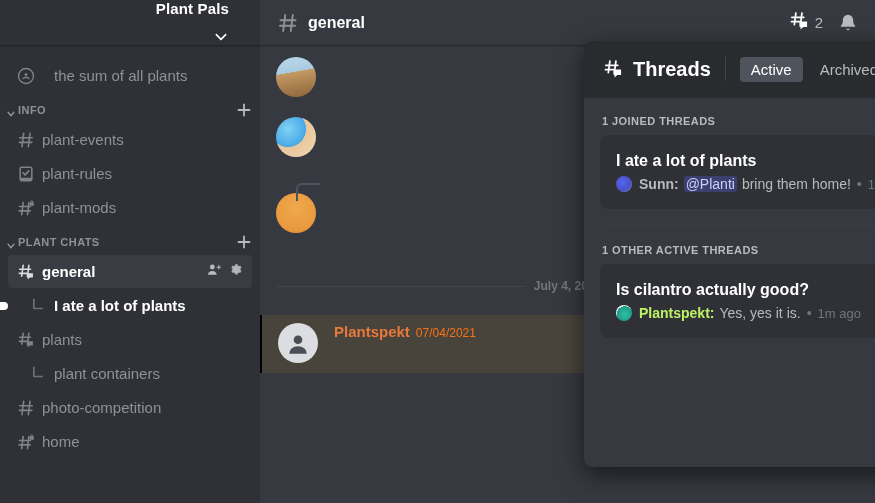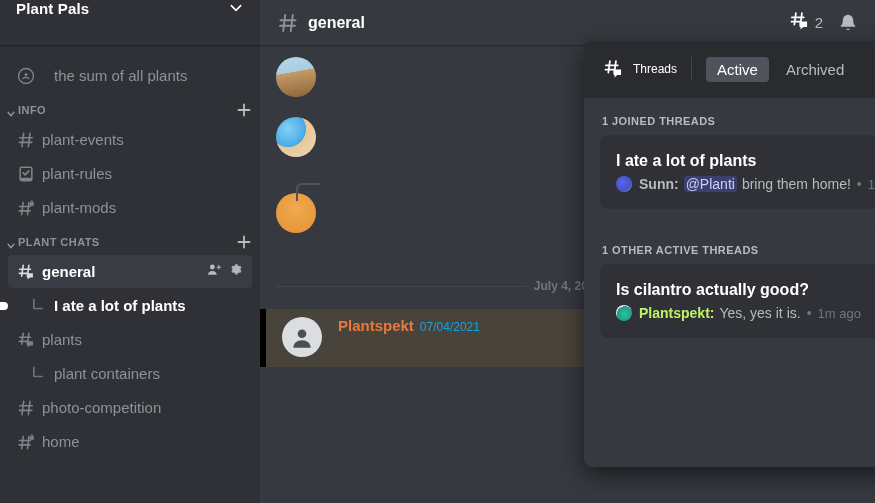--- a/index.html
+++ b/index.html
@@ -22,10 +22,10 @@
   }
   #guild-header {
     height: 45px;
-    display: flex; align-items: flex-start; justify-content: space-between;
-    padding: 0 16px;
+    display: flex; align-items: flex-end; justify-content: space-between;
+    padding: 0 31px;
     box-shadow: 0 1px 0 rgba(4,4,5,.2), 0 1px 2px rgba(4,4,5,.2);
-    position: relative; z-index: 3;
+    position: relative; z-index: 3; flex-direction: column;
   }
   #guild-name {
     color: #ffffff; font-size: 15px; font-weight: bold;

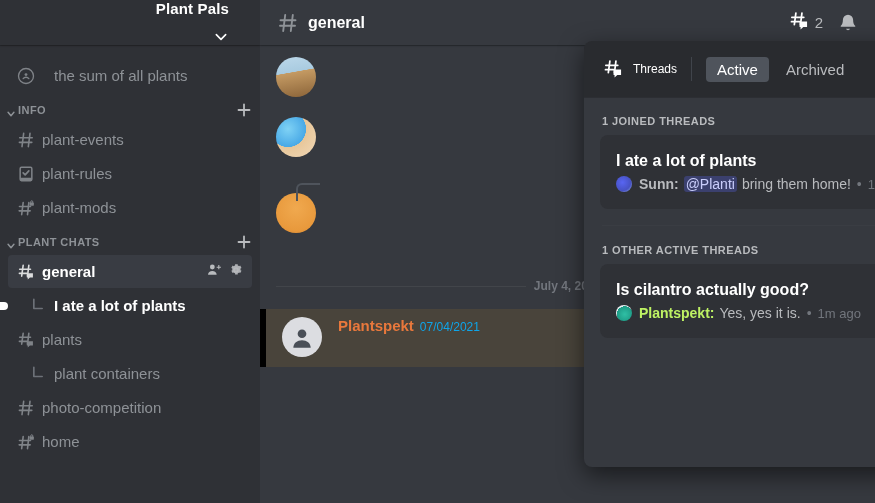--- a/index.html
+++ b/index.html
@@ -138,7 +138,7 @@
     box-shadow: 0 1px 0 rgba(4,4,5,.2);
   }
   #threads-head .ticon { width:22px; height:22px; margin-right:9px; color:#fff;}
-  #threads-title { color:#fff; font-size:12px; font-weight:normal; margin-right:14px; }
+  #threads-title { color:#fff; font-size:20px; font-weight:bold; margin-right:14px; }
   .head-sep { width:1px; height:24px; background:#40444b; margin-right:14px; }
   .seg {
     font-size:15px; padding: 4px 11px; border-radius:4px; color:#b9bbbe;

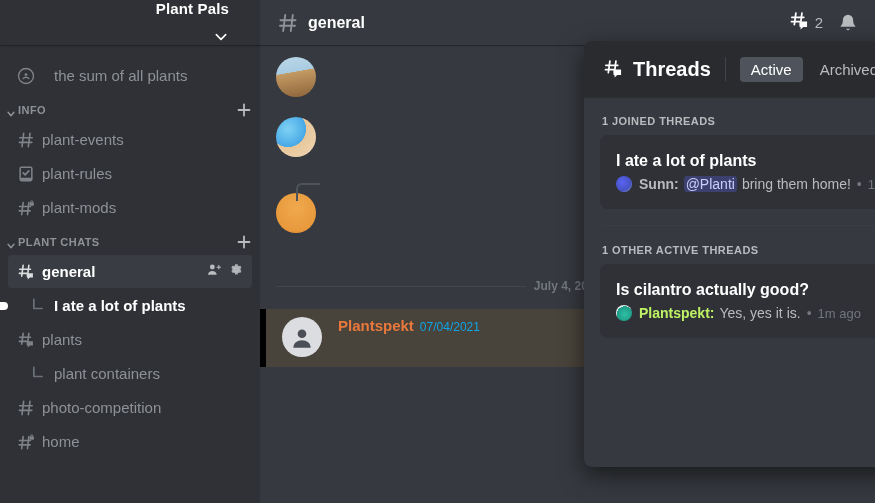--- a/index.html
+++ b/index.html
@@ -116,9 +116,9 @@
   .divider-date .txt { padding: 0 8px; }
 
   .mention-msg {
-    display:flex; padding: 8px 16px 10px 16px; margin-top: 16px;
+    display:flex; padding: 8px 16px 10px 16px; margin-top: 22px;
     background: rgba(250,166,26,.10);
-    border-left: 6px solid #000000;
+    border-left: 2px solid #000000;
   }
   .mention-msg .av { width:40px; height:40px; border-radius:50%; flex:0 0 40px; margin-right:16px;
                      background:#dcdde1; display:flex;align-items:center;justify-content:center;}

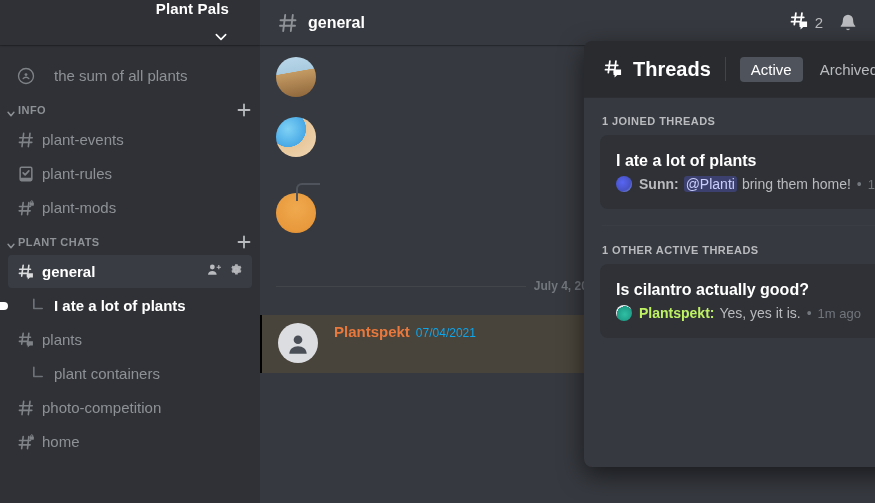--- a/index.html
+++ b/index.html
@@ -123,7 +123,7 @@
   .mention-msg .av { width:40px; height:40px; border-radius:50%; flex:0 0 40px; margin-right:16px;
                      background:#dcdde1; display:flex;align-items:center;justify-content:center;}
   .mention-msg .uname { color:#e8783c; font-size:15px; font-weight:600; }
-  .mention-msg .ts { color:#0ea5e9; font-size:12px; margin-left:6px; }
+  .mention-msg .ts { color:#f97316; font-size:12px; margin-left:6px; }
 
   
   #threads-panel {

